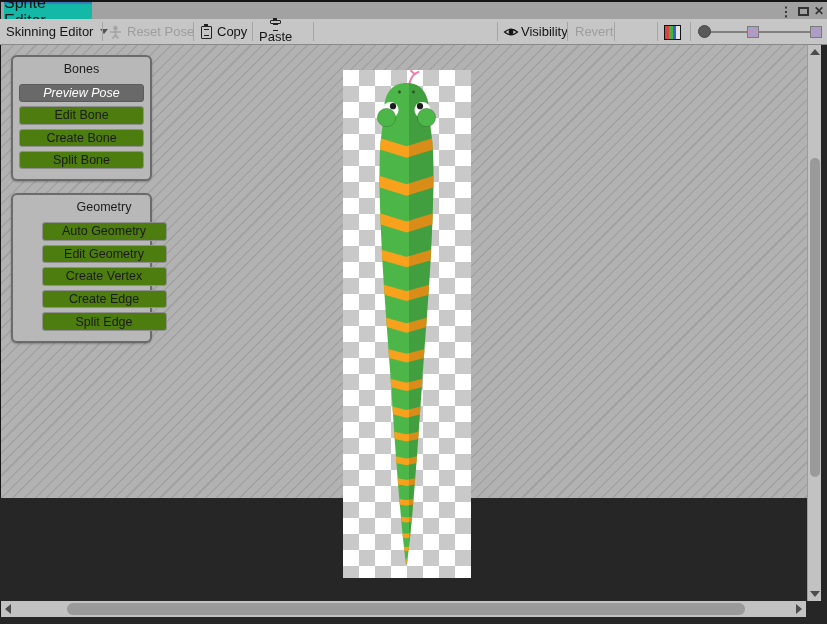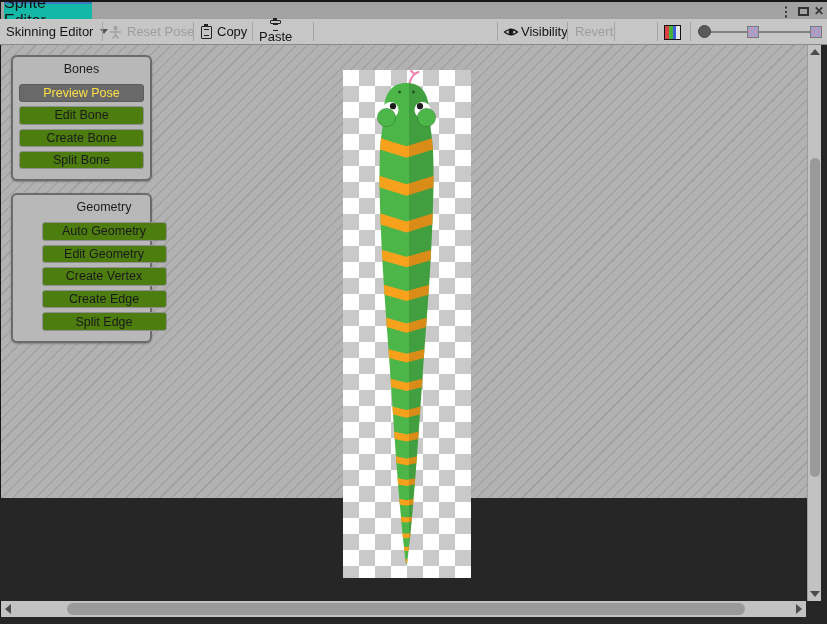--- a/index.html
+++ b/index.html
@@ -95,7 +95,7 @@
     font-size:12.5px; color:#1a1a1a;
     display:flex; align-items:center; justify-content:center;
   }
-  .pbtn.selected { background:#696969; border-color:#5c5c5c; color:#fde047; }
+  .pbtn.selected { background:#696969; border-color:#5c5c5c; color:#ffffff;font-style:italic; }
 
   
   #sprite-canvas {

